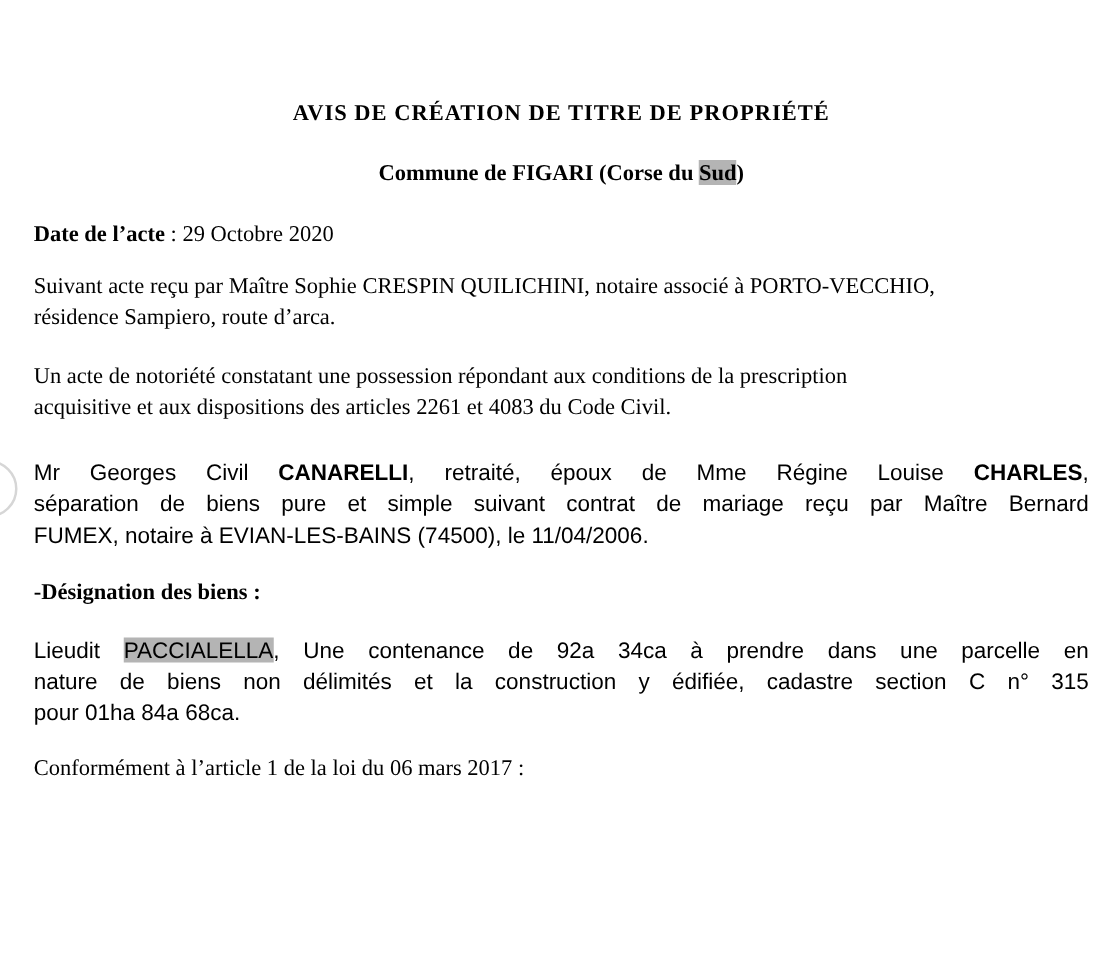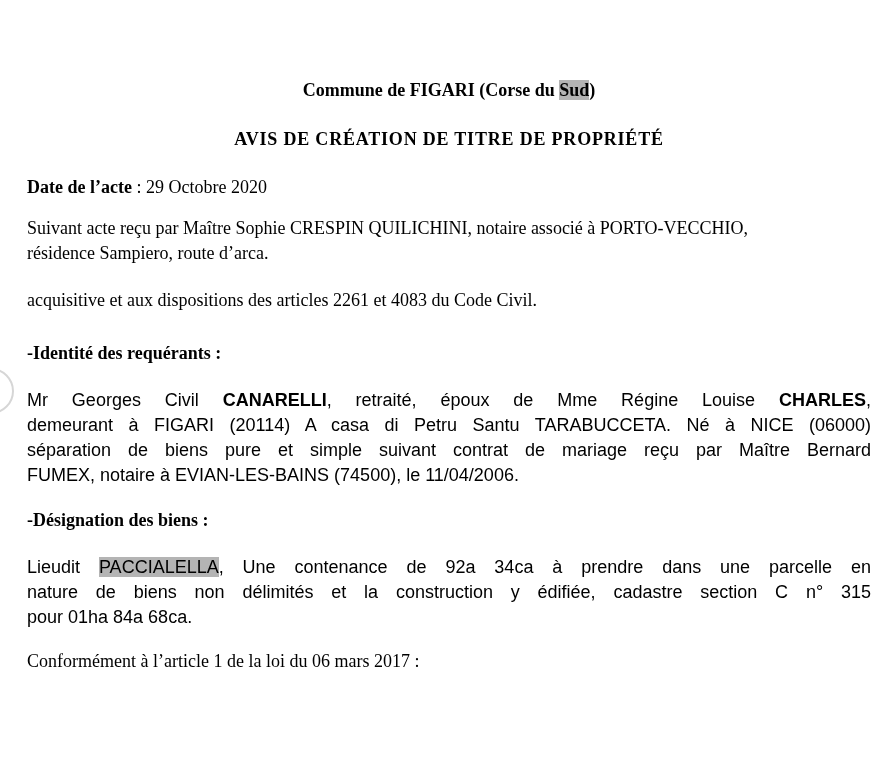--- a/index.html
+++ b/index.html
@@ -62,11 +62,11 @@
 
   <div class="edge-arc"></div>
 
+  <div class="block serif bold center subtitle g23">AVIS DE CRÉATION DE TITRE DE PROPRIÉTÉ</div>
+
   <div class="block serif bold center g24">
     <span>Commune de FIGARI (Corse du </span><span class="hl">Sud</span><span>)</span>
   </div>
-
-  <div class="block serif bold center subtitle g23">AVIS DE CRÉATION DE TITRE DE PROPRIÉTÉ</div>
 
   <div class="block serif g16">
     <span class="bold">Date de l’acte</span><span> : </span><span>29 Octobre 2020</span>

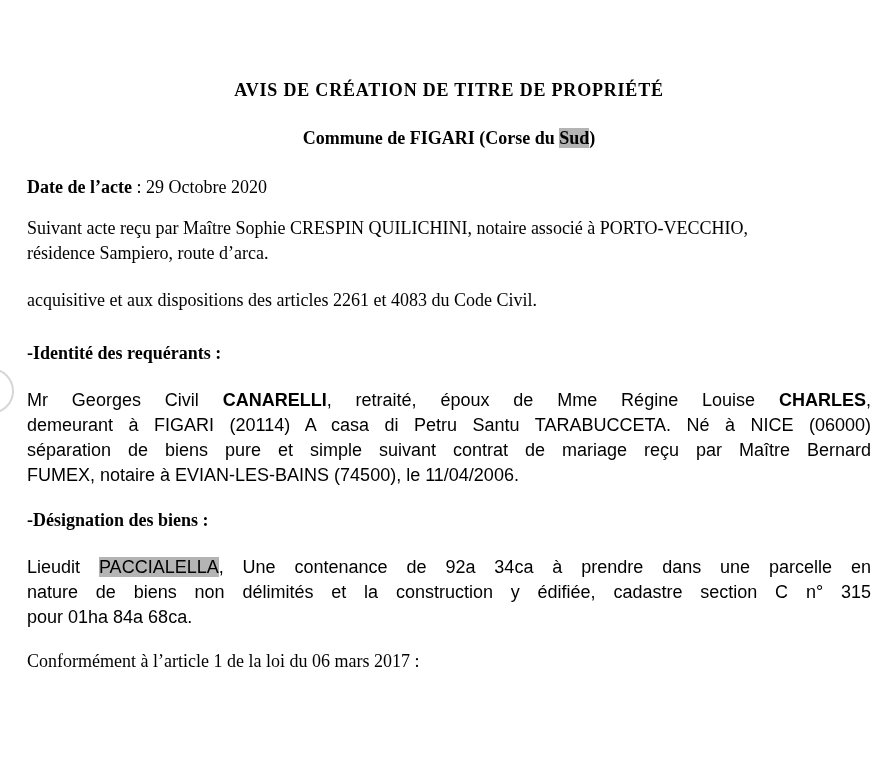--- a/index.html
+++ b/index.html
@@ -79,6 +79,7 @@
 
 
   <div class="block serif g28">
+    <div class="lline">Un acte de notoriété constatant une possession répondant aux conditions de la prescription</div>
     <div class="lline">acquisitive et aux dispositions des articles 2261 et 4083 du Code Civil.</div>
   </div>
 

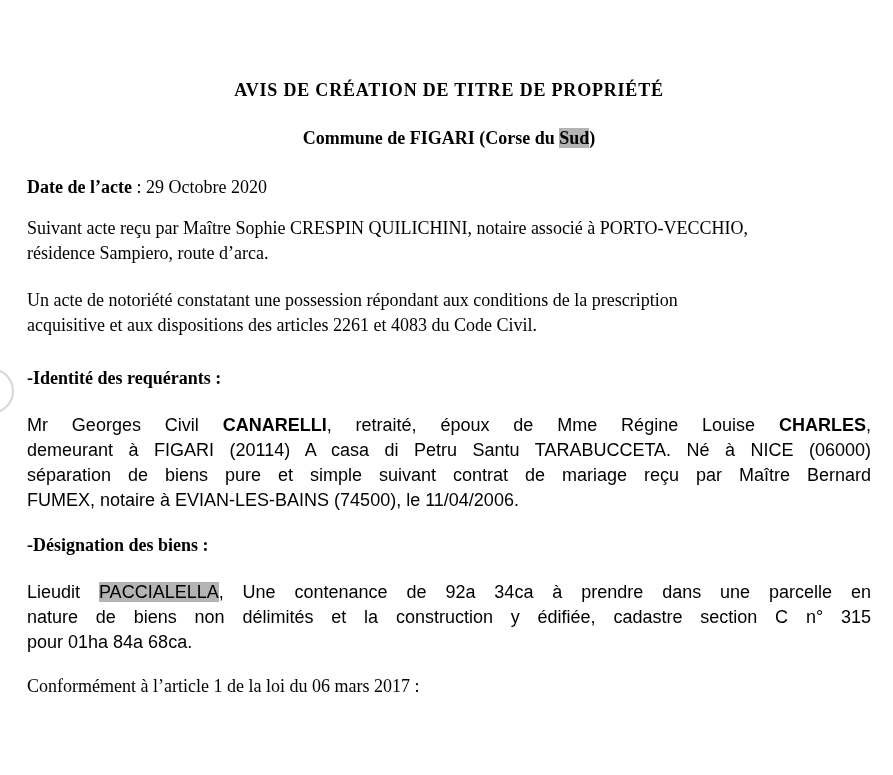--- a/index.html
+++ b/index.html
@@ -83,7 +83,6 @@
     <div class="lline">acquisitive et aux dispositions des articles 2261 et 4083 du Code Civil.</div>
   </div>
 
-  <div class="block serif bold g22">-Identité des requérants :</div>
 
   <div class="block sans g20">
     <div class="jline">

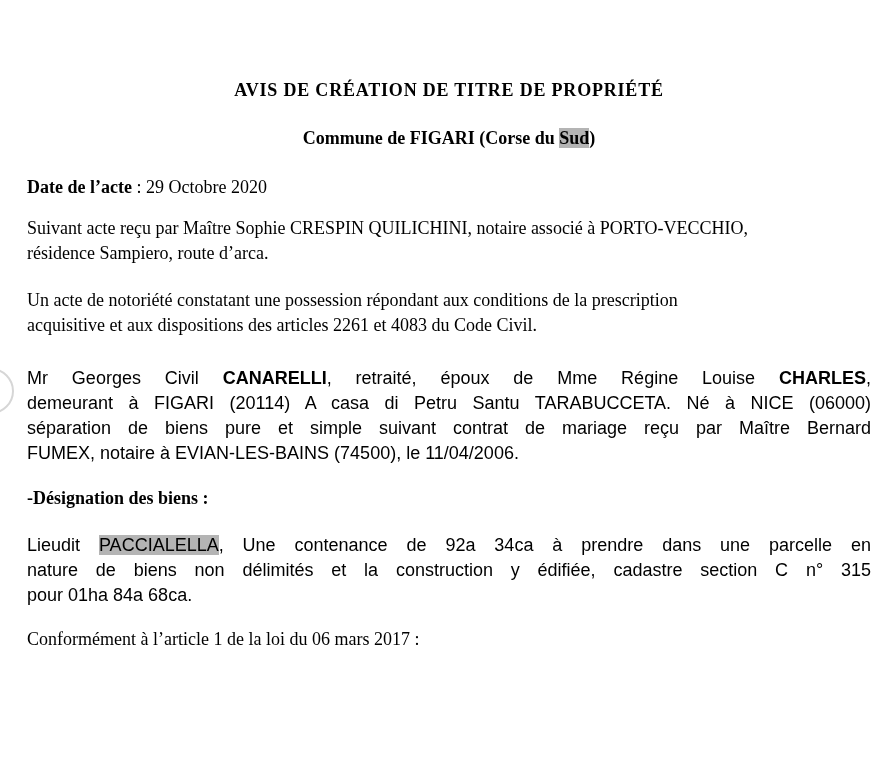--- a/index.html
+++ b/index.html
@@ -88,7 +88,6 @@
     <div class="jline">
       <span>Mr Georges Civil </span><span class="bold">CANARELLI</span><span>, retraité, époux de Mme Régine Louise </span><span class="bold">CHARLES</span><span>,</span>
     </div>
-    <div class="jline">demeurant à FIGARI (20114) A casa di Petru Santu TARABUCCETA. Né à NICE (06000)</div>
     <div class="jline">séparation de biens pure et simple suivant contrat de mariage reçu par Maître Bernard</div>
     <div class="lline">FUMEX, notaire à EVIAN-LES-BAINS (74500), le 11/04/2006.</div>
   </div>

